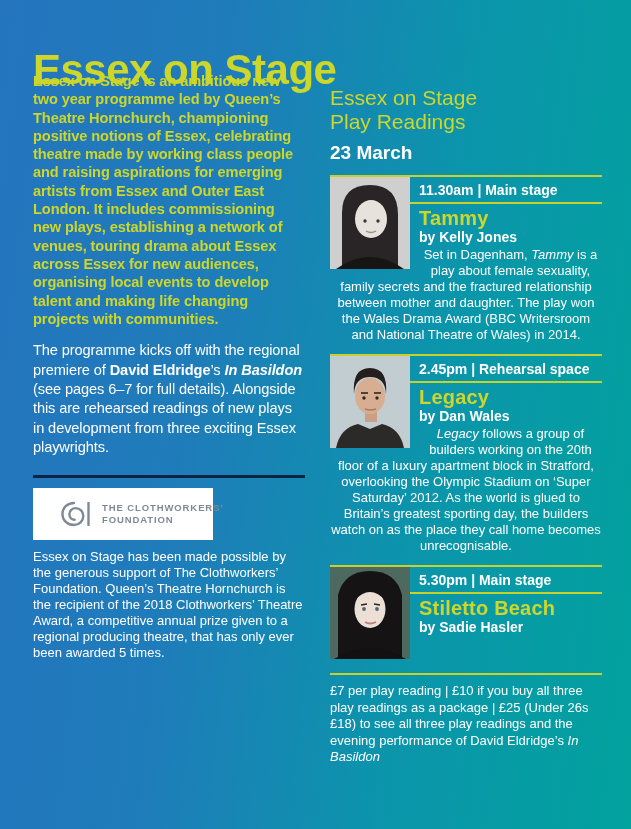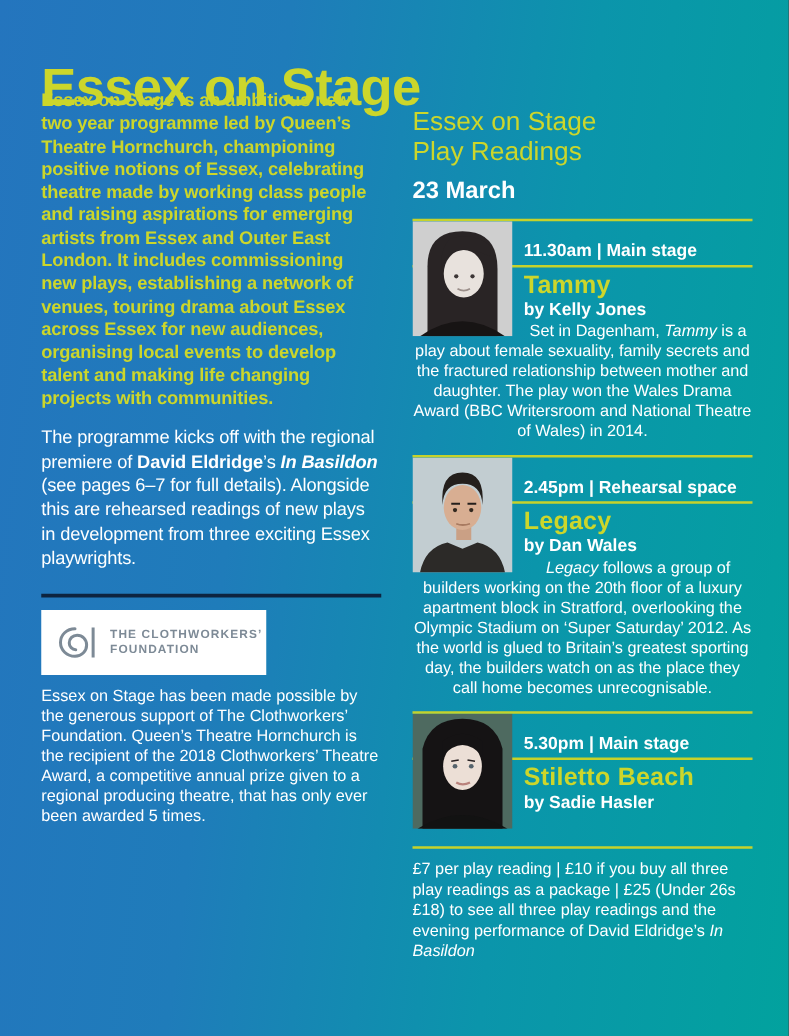--- a/index.html
+++ b/index.html
@@ -65,7 +65,7 @@
   .time-slot{
     border-top:2px solid var(--line-yellow);
     border-bottom:2px solid var(--line-yellow);
-    padding:15px 0 4px 0;
+    padding:5px 0 4px 0;
     font-size:14px;font-weight:bold;
   }
   .play-title{

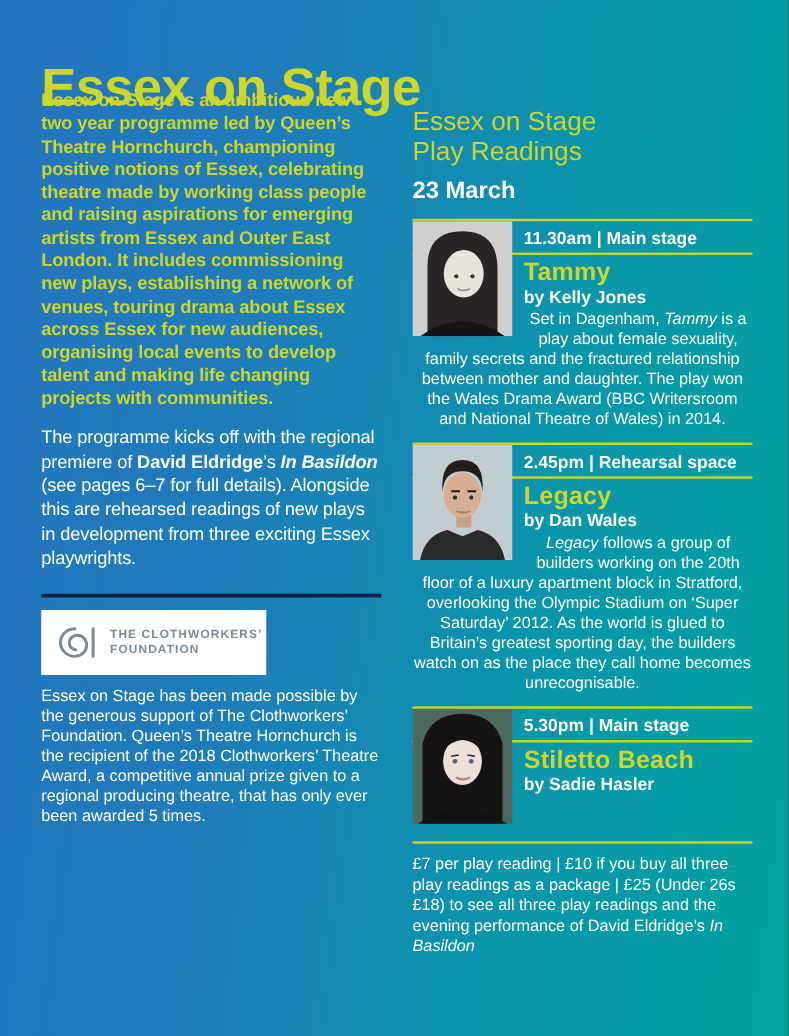--- a/index.html
+++ b/index.html
@@ -41,7 +41,7 @@
   .divider{height:3px;background:#0d2440;margin-top:17px;}
   .logo-box{
     margin-top:10px;width:180px;height:52px;background:#fff;
-    display:flex;align-items:center;box-sizing:border-box;padding:0 10px;
+    display:flex;align-items:center;box-sizing:border-box;padding:0 24px;
   }
   .logo-mark{flex:0 0 auto;display:block;}
   .logo-text{

